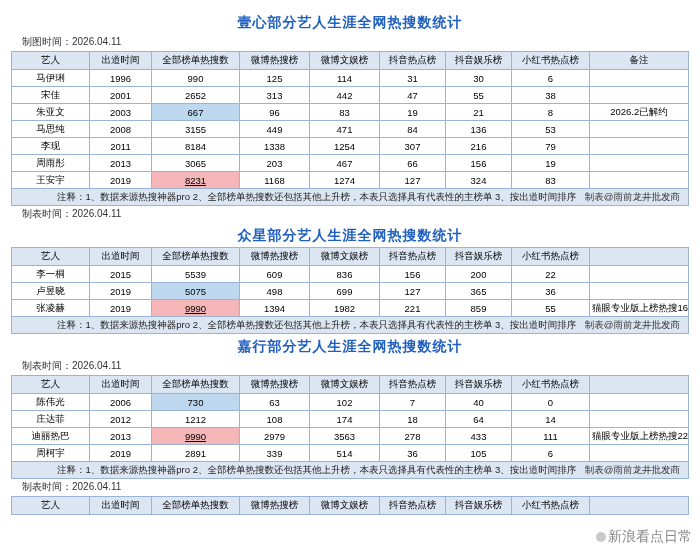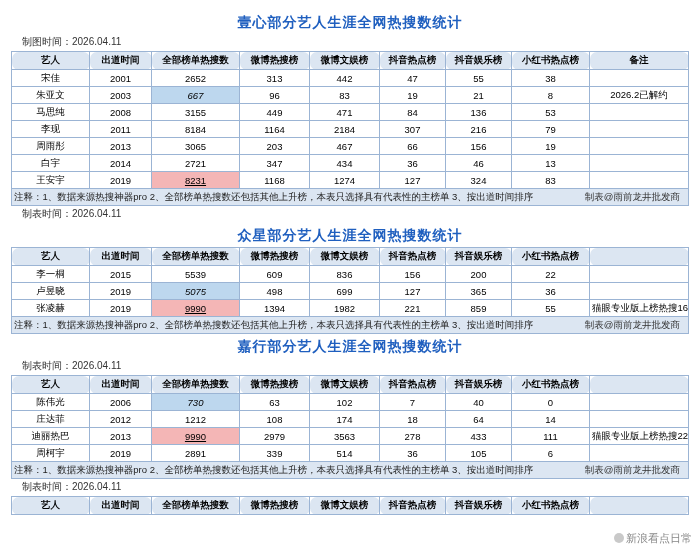--- a/index.html
+++ b/index.html
@@ -56,10 +56,9 @@
   }
   table.grid thead th {
     background: #dce6f2;
-    font-weight: bold;
+    font-weight: normal;
     color: #000;
     height: 17px;
-    border-radius: 7px;
   }
   table.grid tbody td {
     background: #ffffff;

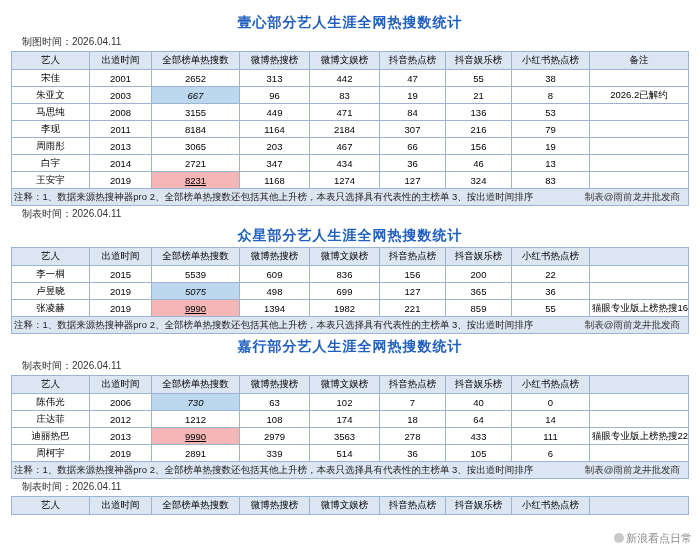--- a/index.html
+++ b/index.html
@@ -134,6 +134,17 @@
       </thead>
       <tbody>
           <tr>
+            <td>马伊琍</td>
+            <td>1996</td>
+            <td>990</td>
+            <td>125</td>
+            <td>114</td>
+            <td>31</td>
+            <td>30</td>
+            <td>6</td>
+            <td class="remark"></td>
+          </tr>
+          <tr>
             <td>宋佳</td>
             <td>2001</td>
             <td>2652</td>

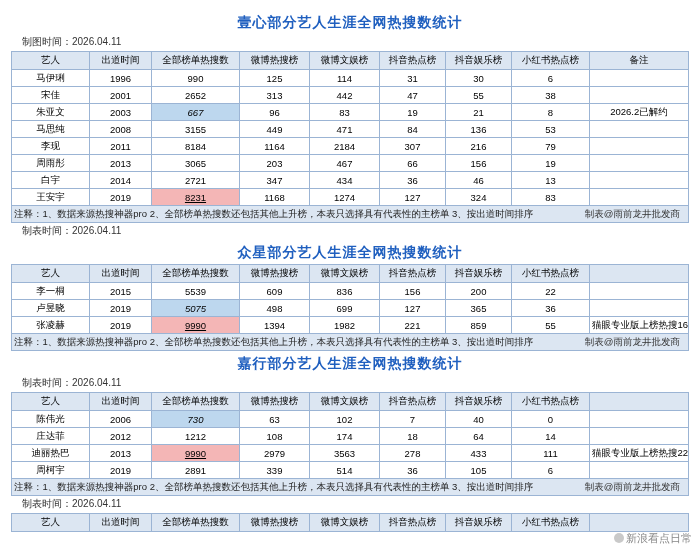--- a/index.html
+++ b/index.html
@@ -63,7 +63,7 @@
   table.grid tbody td {
     background: #ffffff;
   }
-  .hl-blue { background: #bdd7ee !important; font-style: italic; }
+  .hl-blue { background: #bdd7ee !important; }
   .hl-red  { background: #f4b6b6 !important; text-decoration: underline; }
   .note-row td {
     background: #dce6f2 !important;

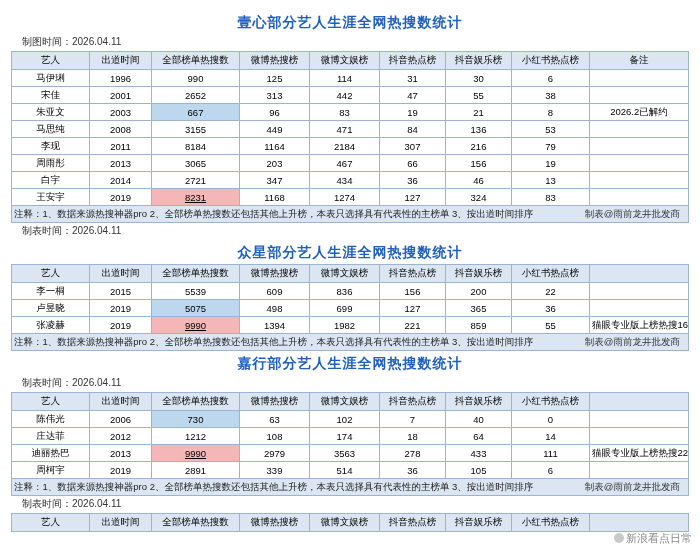--- a/index.html
+++ b/index.html
@@ -181,7 +181,7 @@
             <td>李现</td>
             <td>2011</td>
             <td>8184</td>
-            <td>1164</td>
+            <td>1338</td>
             <td>2184</td>
             <td>307</td>
             <td>216</td>

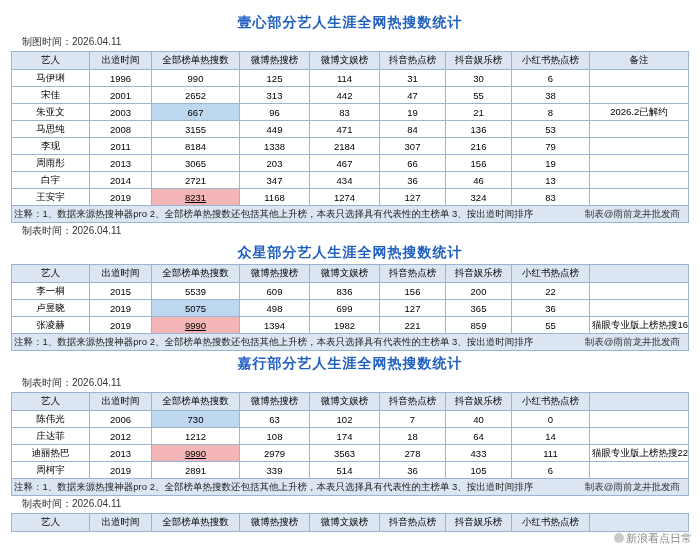--- a/index.html
+++ b/index.html
@@ -182,7 +182,7 @@
             <td>2011</td>
             <td>8184</td>
             <td>1338</td>
-            <td>2184</td>
+            <td>1254</td>
             <td>307</td>
             <td>216</td>
             <td>79</td>

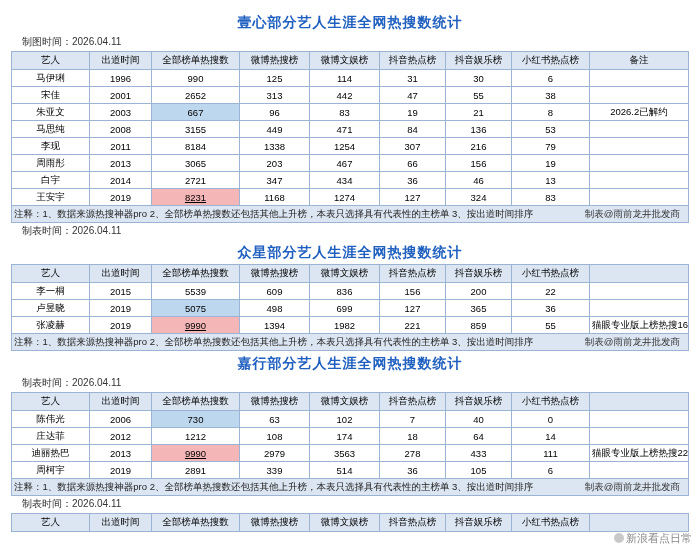--- a/index.html
+++ b/index.html
@@ -200,17 +200,6 @@
             <td class="remark"></td>
           </tr>
           <tr>
-            <td>白宇</td>
-            <td>2014</td>
-            <td>2721</td>
-            <td>347</td>
-            <td>434</td>
-            <td>36</td>
-            <td>46</td>
-            <td>13</td>
-            <td class="remark"></td>
-          </tr>
-          <tr>
             <td>王安宇</td>
             <td>2019</td>
             <td class="hl-red">8231</td>

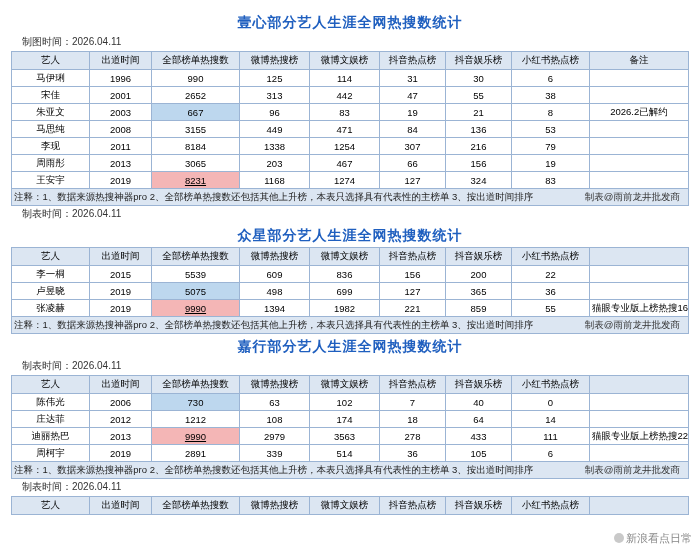--- a/index.html
+++ b/index.html
@@ -80,7 +80,7 @@
     align-items: center;
     width: 100%;
   }
-  .note-left { white-space: nowrap; }
+  .note-left { white-space: nowrap; margin-left: 43px; }
   .note-right { white-space: nowrap; padding-right: 6px; color: #333; }
   .remark { color: #000; }
   .footer-wm {

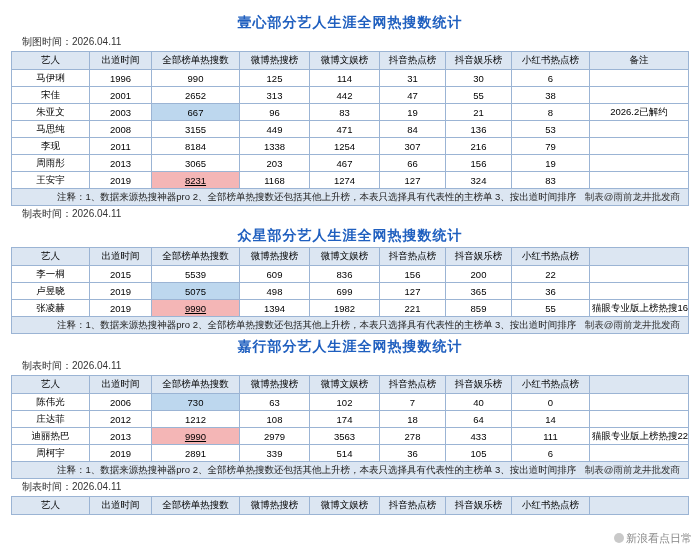--- a/index.html
+++ b/index.html
@@ -87,7 +87,7 @@
     position: absolute;
     right: 8px;
     bottom: 2px;
-    font-size: 11px;
+    font-size: 14px;
     color: #888;
   }
   .wm-icon {

